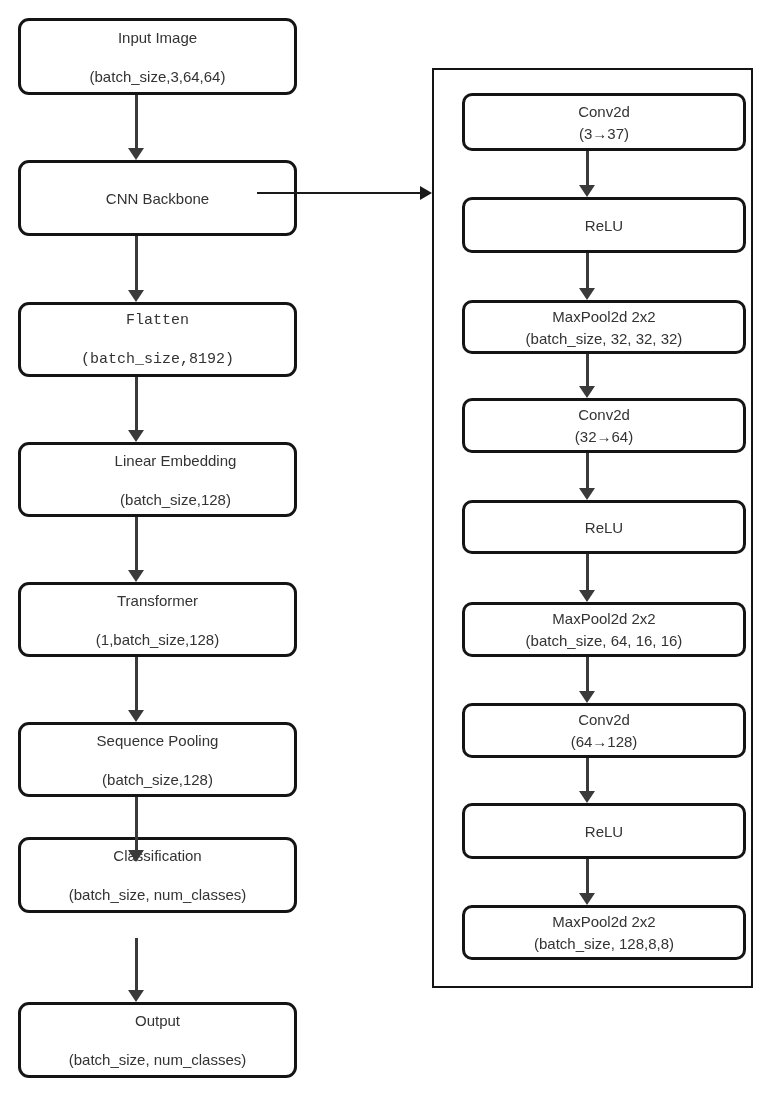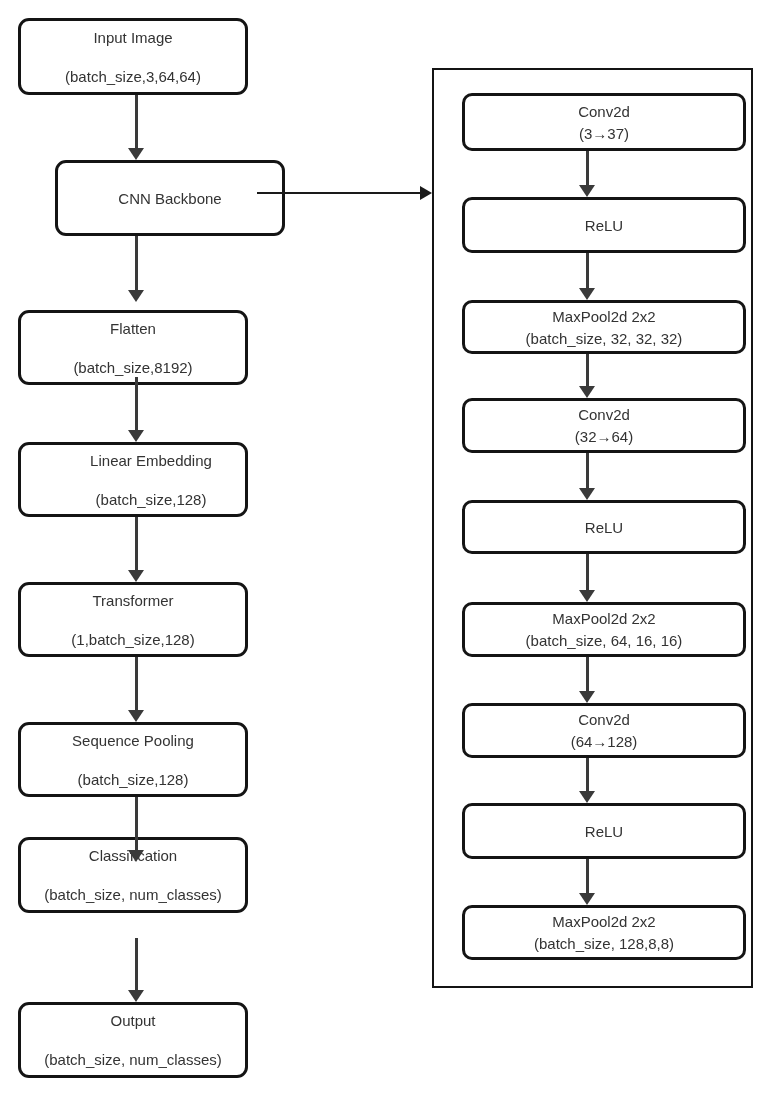--- a/index.html
+++ b/index.html
@@ -13,7 +13,7 @@
   .node {
     position: absolute;
     box-sizing: border-box;
-    left: 18px; width: 230px;
+    left: 18px; width: 279px;
     background: #ffffff;
     border: 3px solid #141414;
     border-radius: 11px;

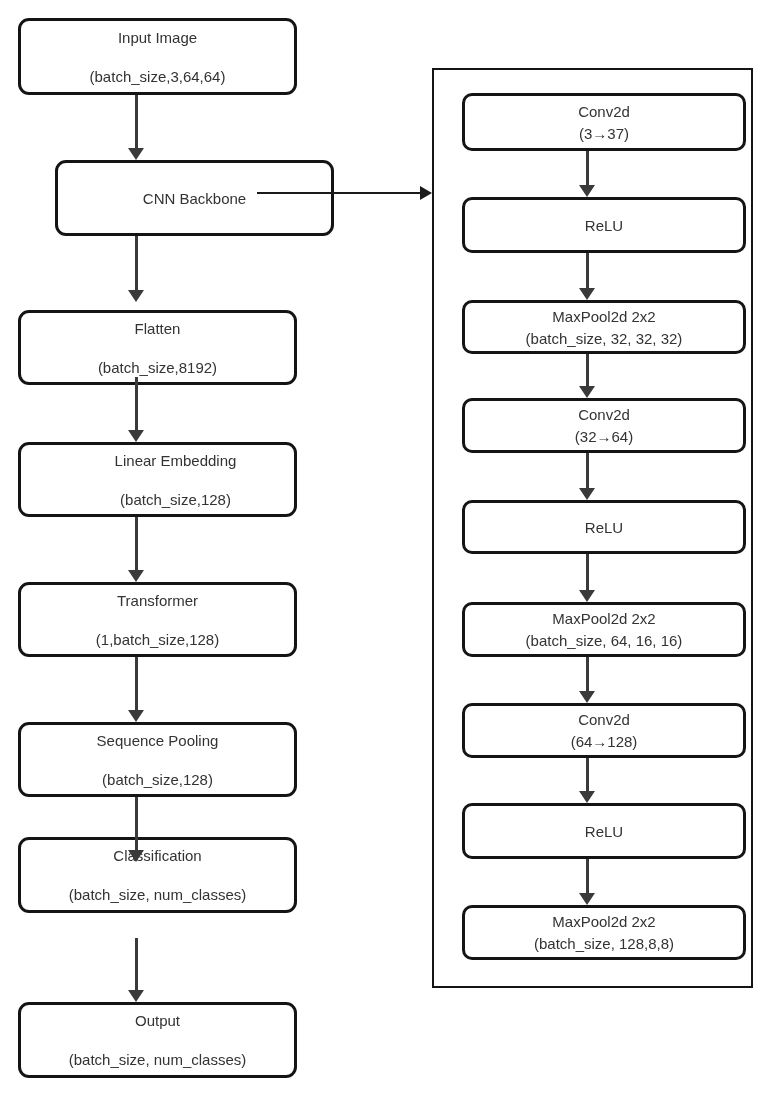--- a/index.html
+++ b/index.html
@@ -75,7 +75,7 @@
     <div>Input Image</div>
     <div class="sub">(batch_size,3,64,64)</div>
   </div>
-  <div class="node" style="top:160px;height:76px;margin-left:37px;">
+  <div class="node" style="top:160px;height:76px;">
     <div>CNN Backbone</div>
 
   </div>

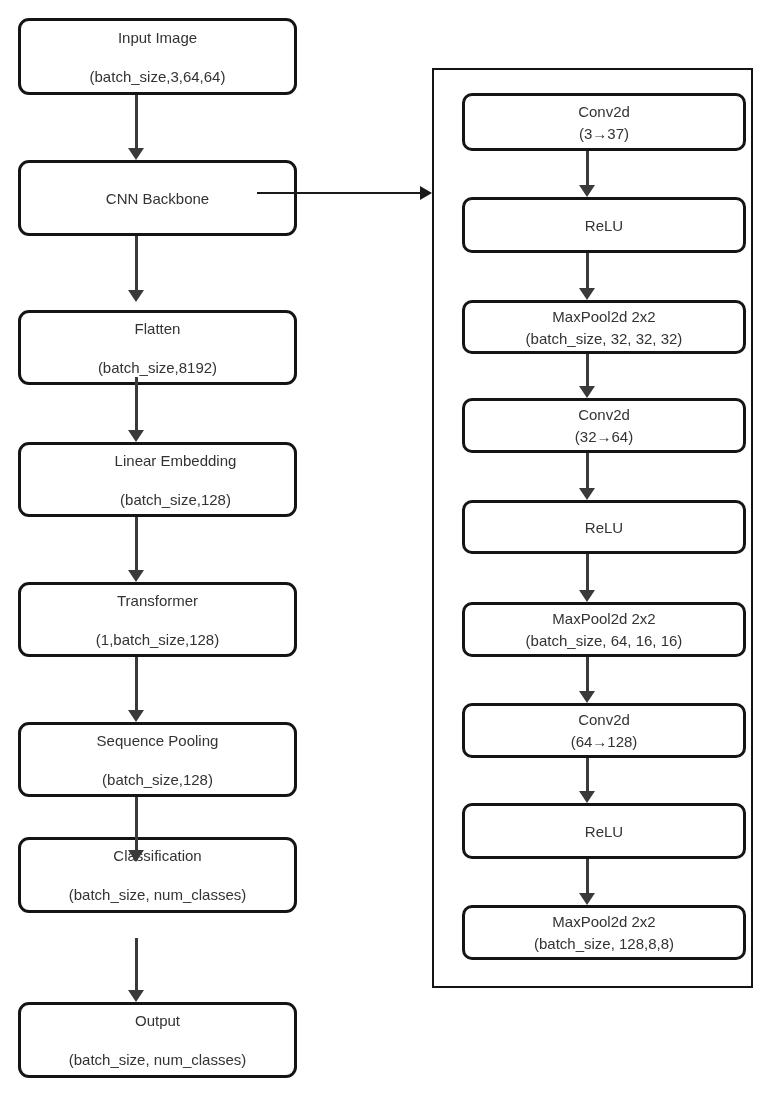--- a/index.html
+++ b/index.html
@@ -79,7 +79,7 @@
     <div>CNN Backbone</div>
 
   </div>
-  <div class="node" style="top:310px;height:75px;">
+  <div class="node" style="top:302px;height:75px;font-family:Liberation Mono, monospace;">
     <div>Flatten</div>
     <div class="sub">(batch_size,8192)</div>
   </div>

